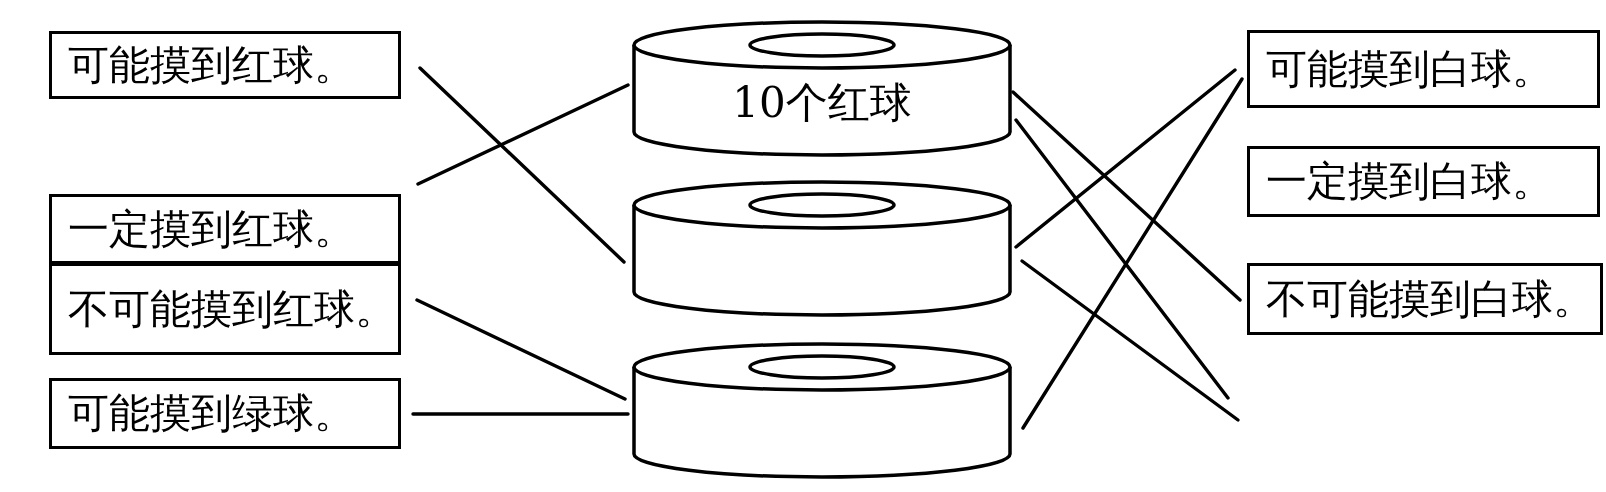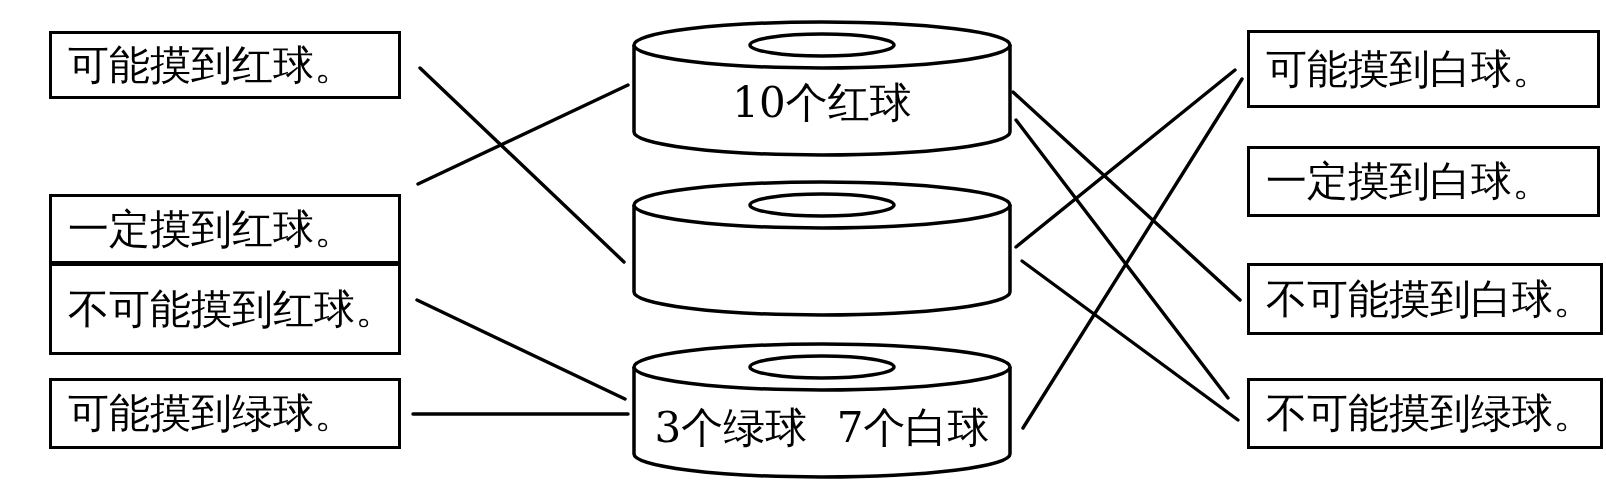--- a/index.html
+++ b/index.html
@@ -108,7 +108,6 @@
   <div class="stmt-box pos-l4">可能摸到绿球。</div>
 
   <div class="basket-label pos-b1">10个红球</div>
-  <div class="basket-label pos-b3">3个绿球 7个白球</div>
 
   <div class="stmt-box pos-r1">可能摸到白球。</div>
   <div class="stmt-box pos-r2">一定摸到白球。</div>

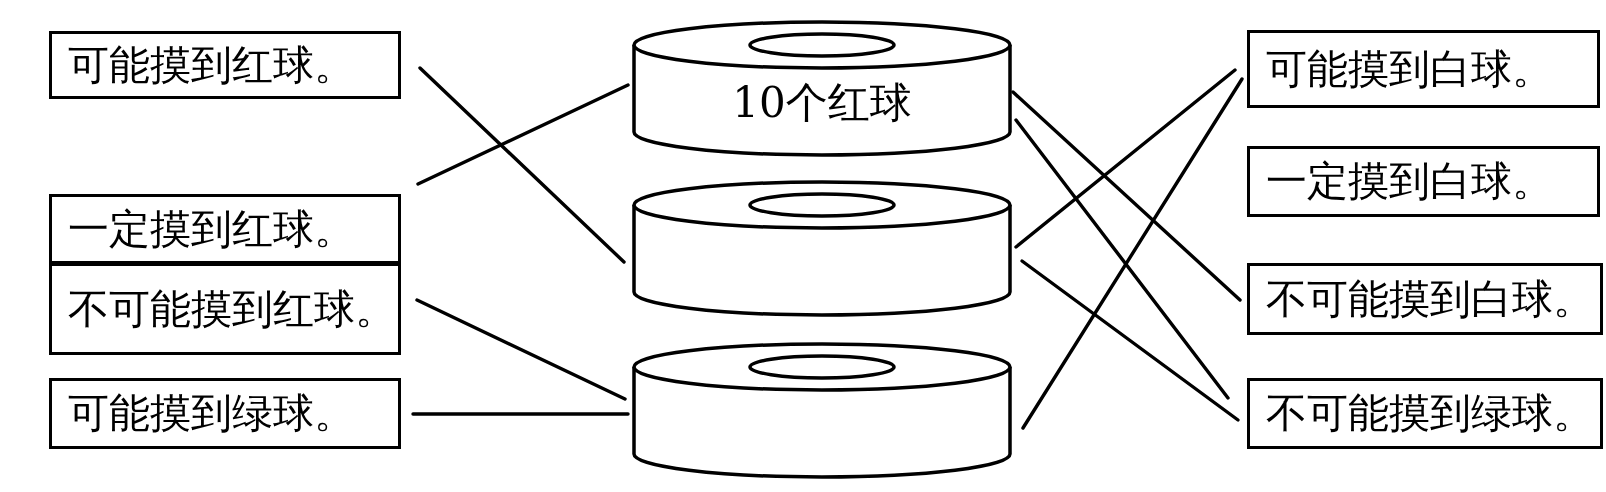--- a/index.html
+++ b/index.html
@@ -112,7 +112,6 @@
   <div class="stmt-box pos-r1">可能摸到白球。</div>
   <div class="stmt-box pos-r2">一定摸到白球。</div>
   <div class="stmt-box pos-r3">不可能摸到白球。</div>
-  <div class="stmt-box pos-r4">不可能摸到绿球。</div>
 
 </div>
 

